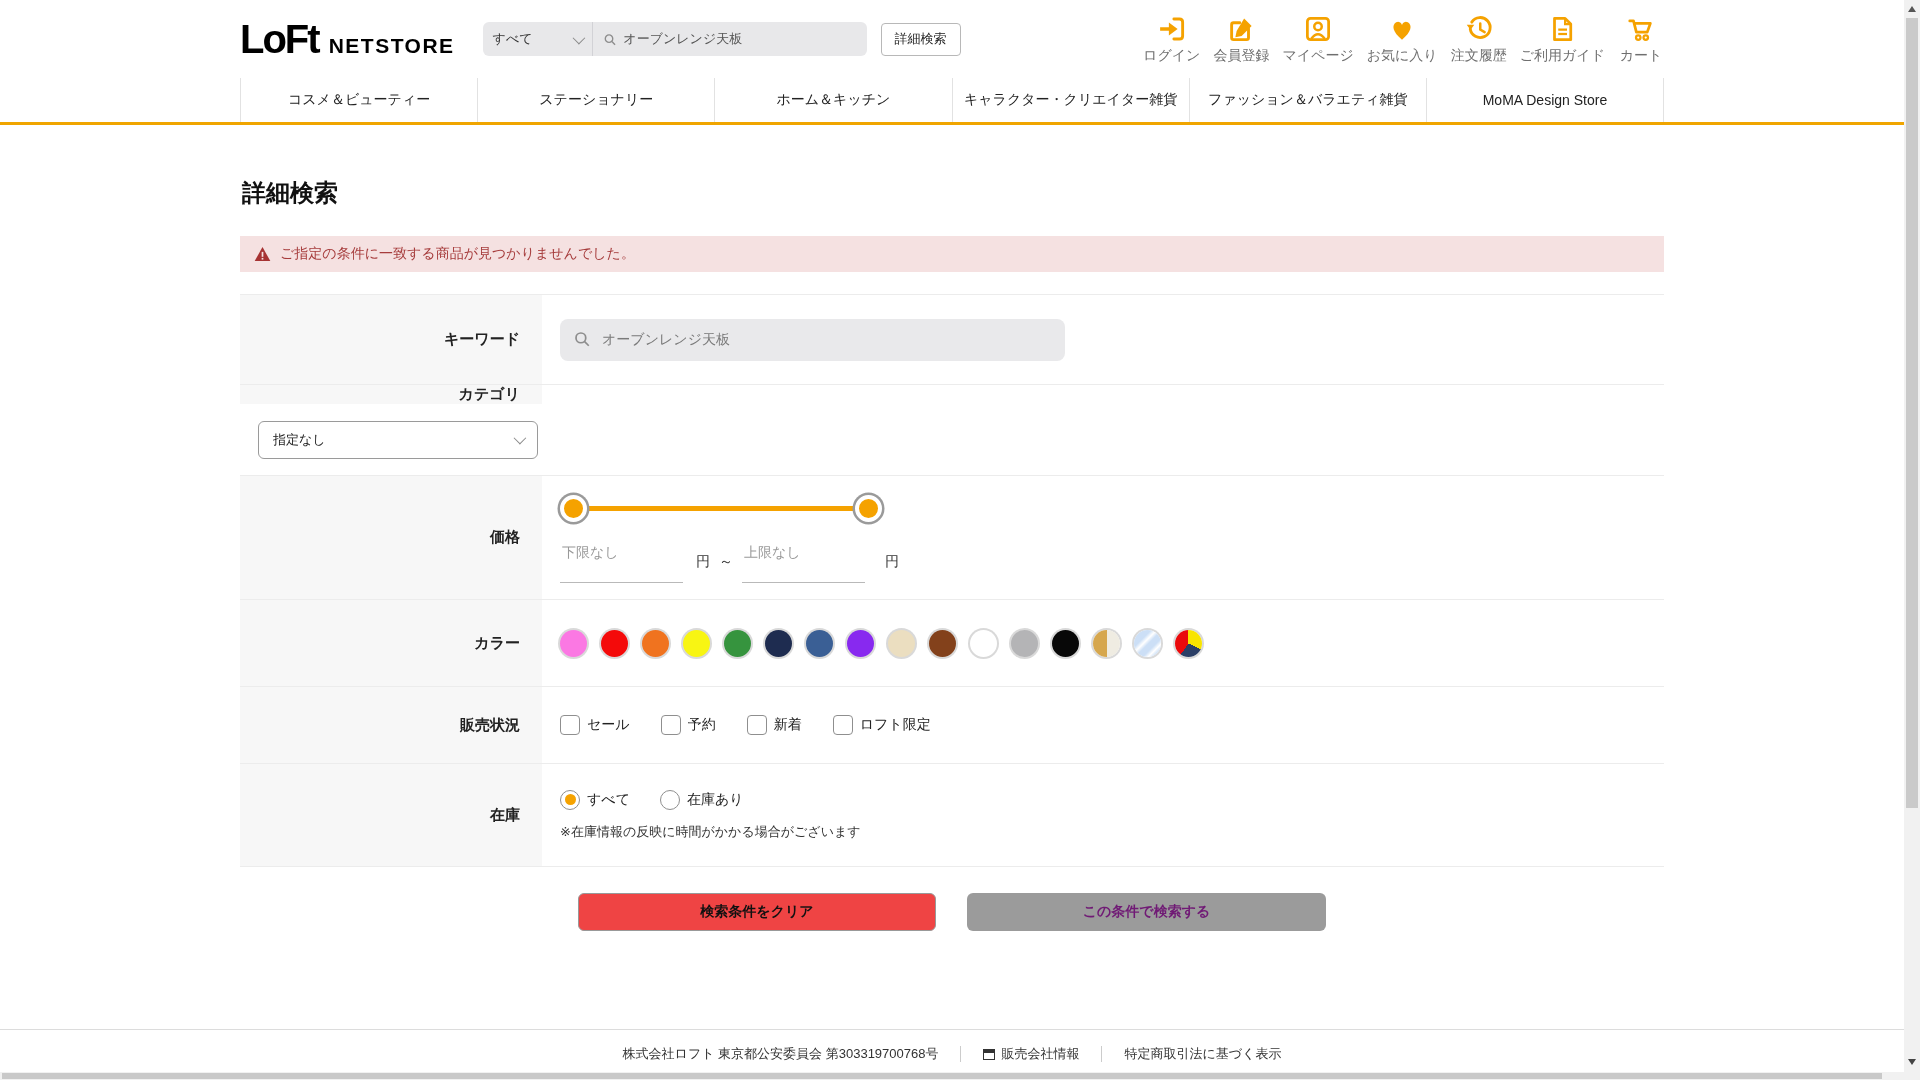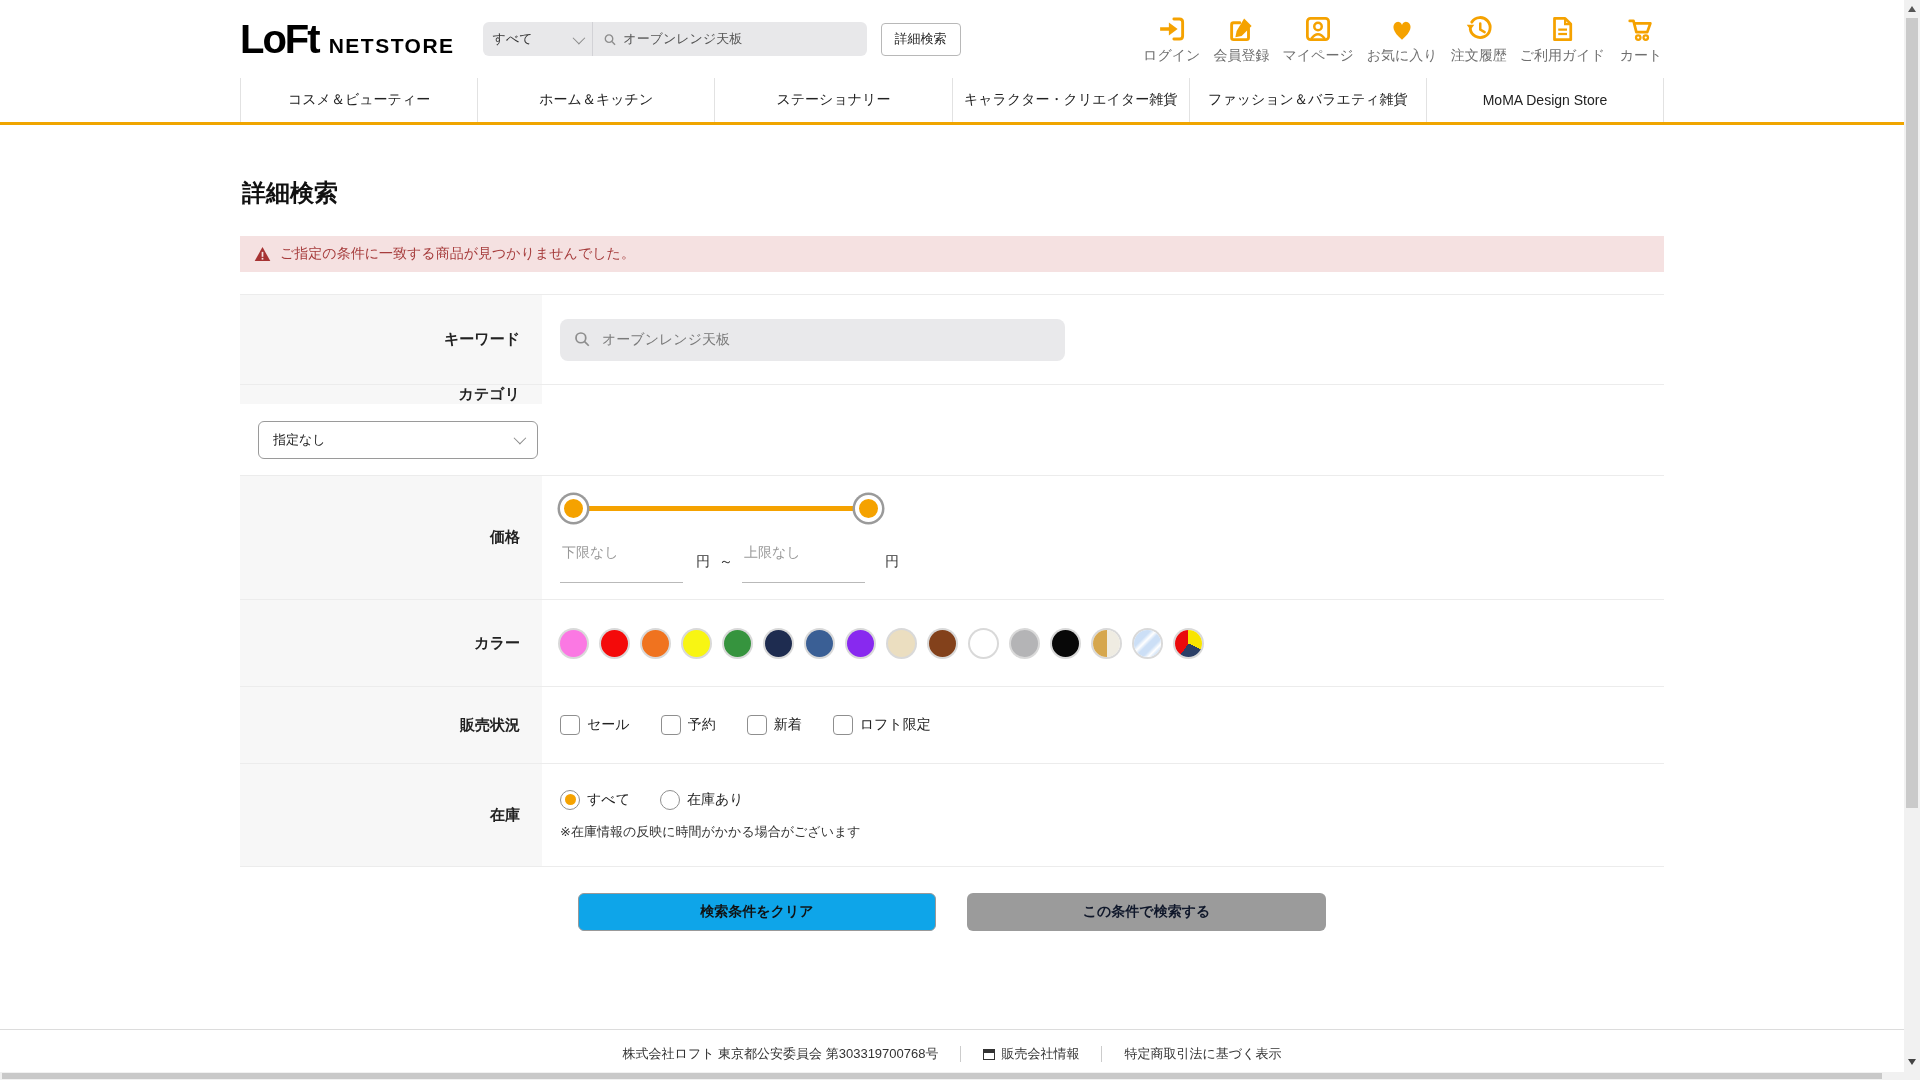--- a/index.html
+++ b/index.html
@@ -183,8 +183,8 @@
   <div class="nav">
     <div class="container nav-inner">
       <div class="nav-item">コスメ＆ビューティー</div>
+      <div class="nav-item">ステーショナリー</div>
       <div class="nav-item">ホーム＆キッチン</div>
-      <div class="nav-item">ステーショナリー</div>
       <div class="nav-item">キャラクター・クリエイター雑貨</div>
       <div class="nav-item">ファッション＆バラエティ雑貨</div>
       <div class="nav-item">MoMA Design Store</div>

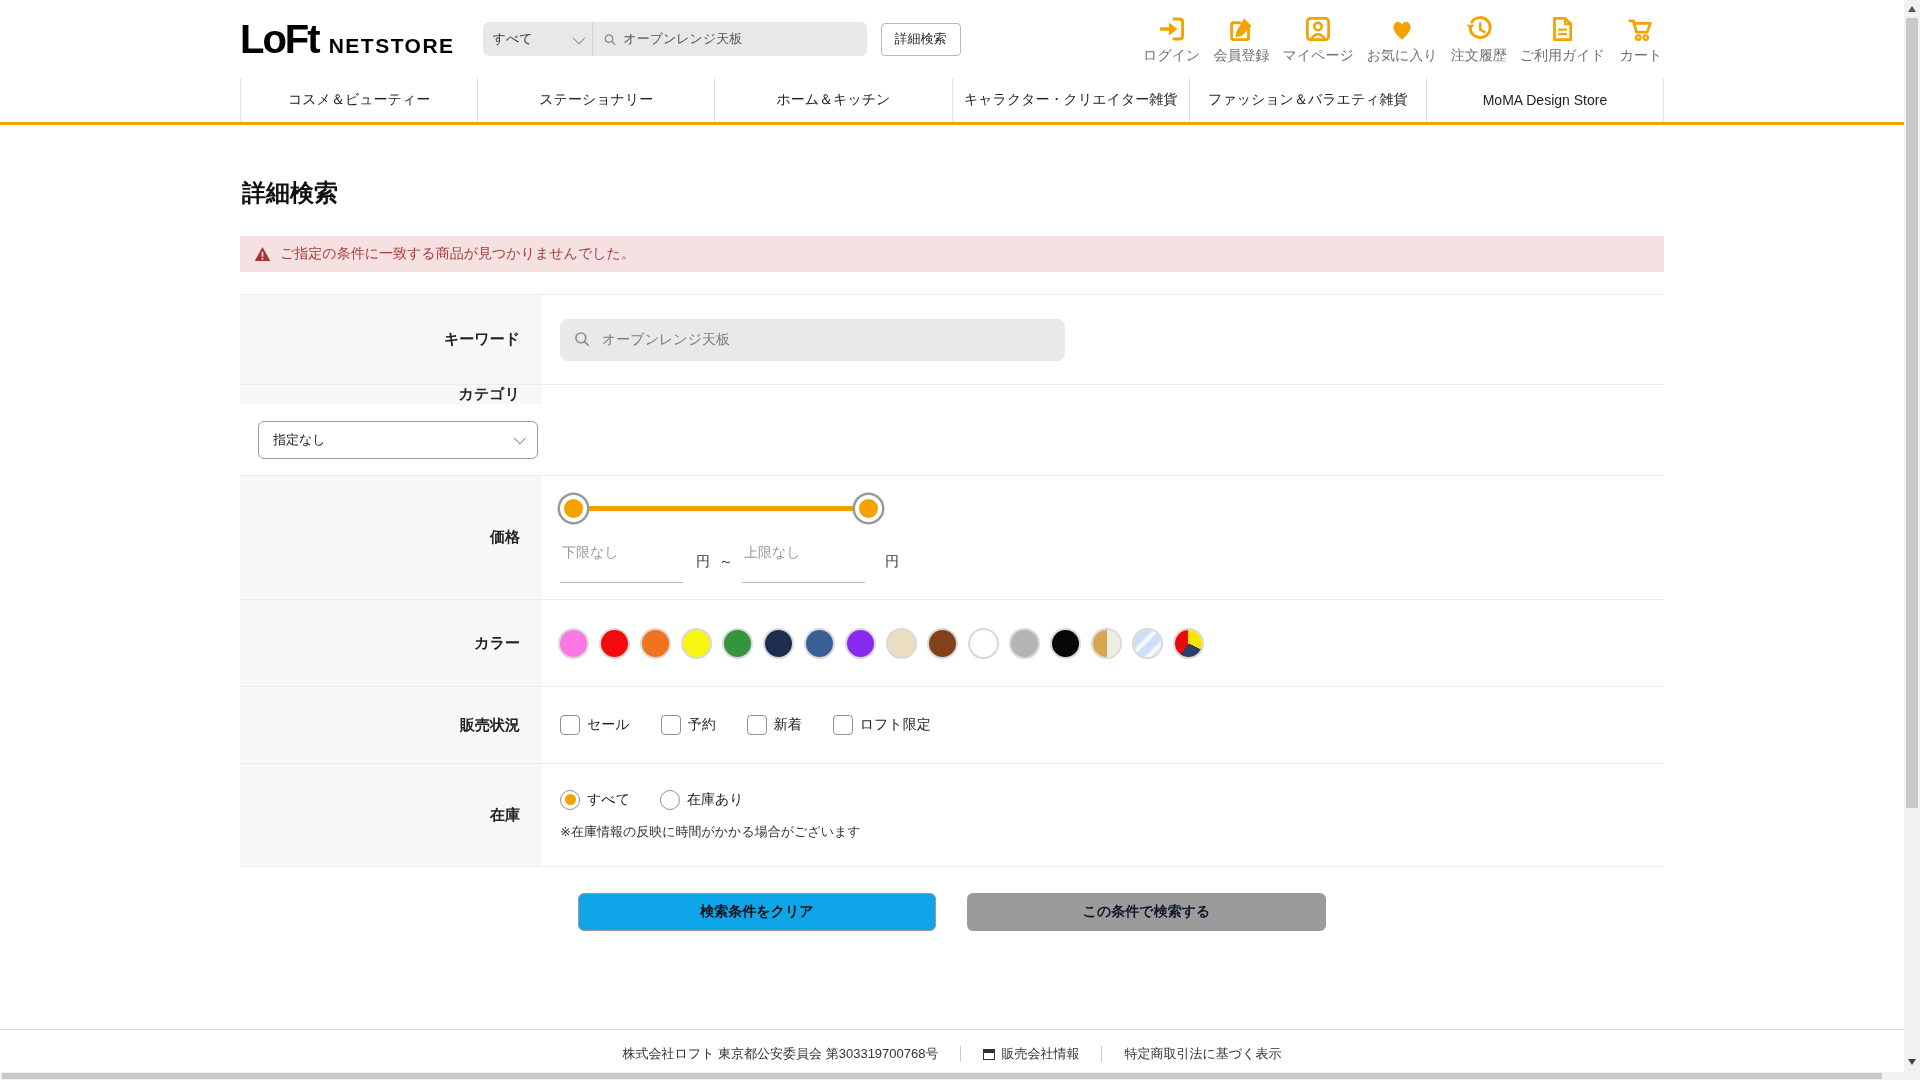--- a/index.html
+++ b/index.html
@@ -76,7 +76,7 @@
 
   .actions { display:flex; justify-content:center; gap:31px; margin-top:26px; }
   .btn { height:38px; border-radius:6px; font-size:14px; font-weight:700; cursor:pointer; font-family:inherit; }
-  .btn-clear { width:358px; background:#0ea5e9; border:1px solid #999; color:#111; }
+  .btn-clear { width:358px; background:#ef4444; border:1px solid #999; color:#111; }
   .btn-submit { width:359px; background:#9b9b9b; border:none; color:#0f172a; }
 
   

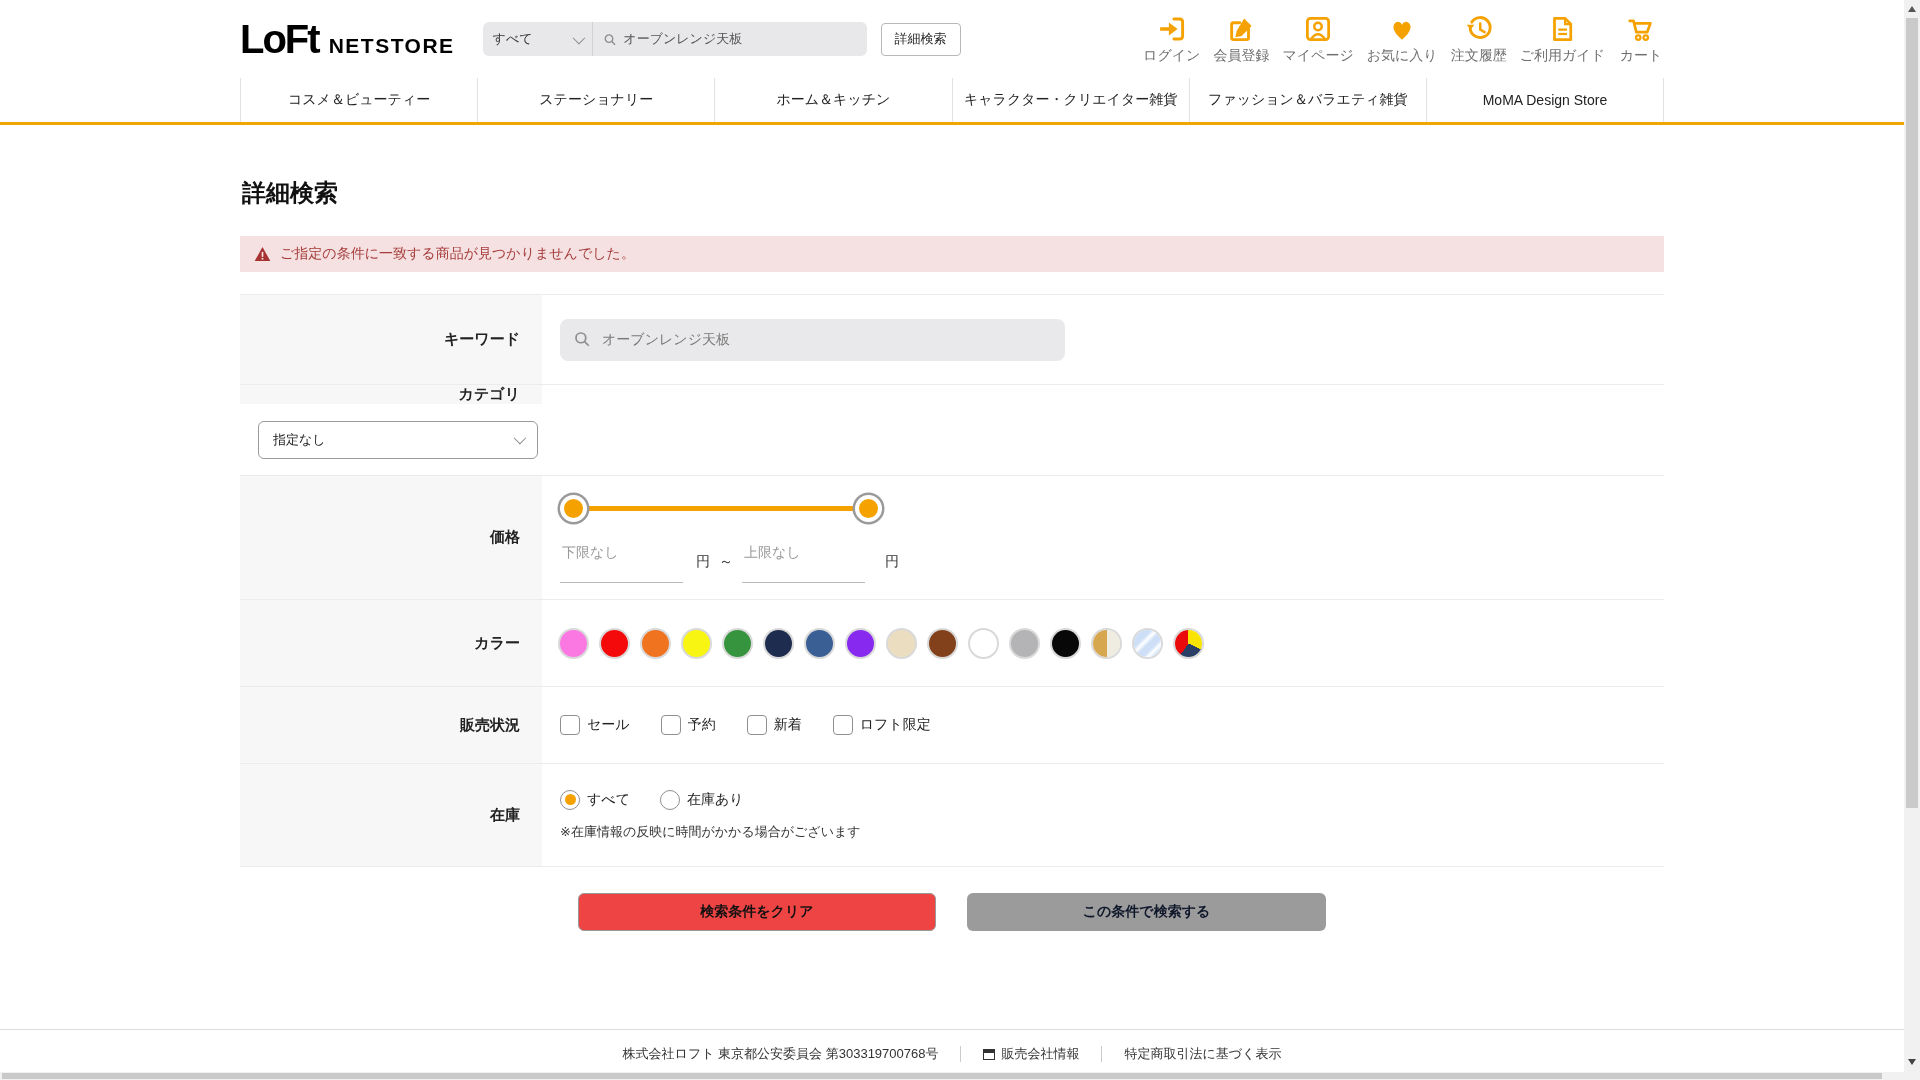--- a/index.html
+++ b/index.html
@@ -77,7 +77,7 @@
   .actions { display:flex; justify-content:center; gap:31px; margin-top:26px; }
   .btn { height:38px; border-radius:6px; font-size:14px; font-weight:700; cursor:pointer; font-family:inherit; }
   .btn-clear { width:358px; background:#ef4444; border:1px solid #999; color:#111; }
-  .btn-submit { width:359px; background:#9b9b9b; border:none; color:#0f172a; }
+  .btn-submit { width:359px; background:#9b9b9b; border:none; color:#701a75; }
 
   
   .footer { position:absolute; left:0; right:0; top:1029px; border-top:1px solid #dcdcdc; background:#fff; height:43px; }

